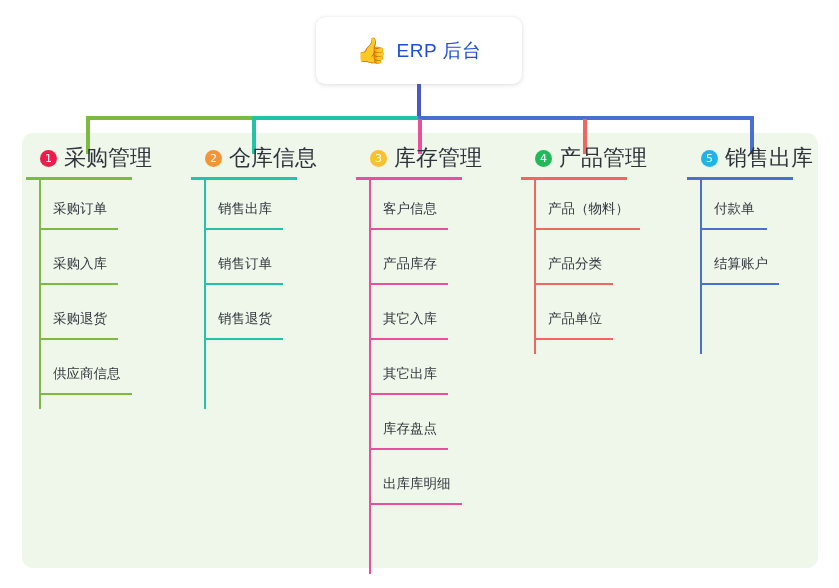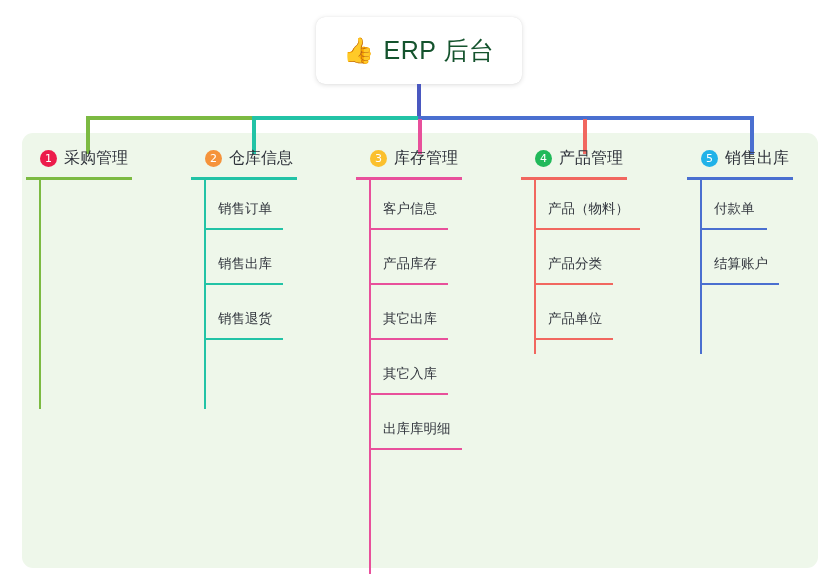--- a/index.html
+++ b/index.html
@@ -34,8 +34,8 @@
     font-family: "DejaVu Sans", sans-serif;
   }
   .root-title {
-    font-size: 25px;
-    color: #14532d;
+    font-size: 19px;
+    color: #1d4ed8;
     letter-spacing: 0.5px;
     white-space: nowrap;
   }

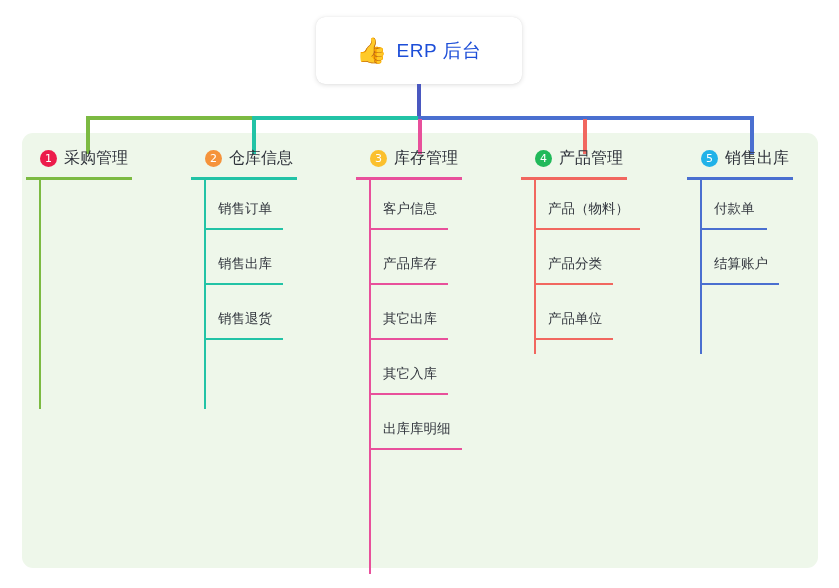--- a/index.html
+++ b/index.html
@@ -91,7 +91,7 @@
     flex: none;
   }
   .branch-label {
-    font-size: 16px;
+    font-size: 22px;
     color: #2f333b;
     white-space: nowrap;
   }

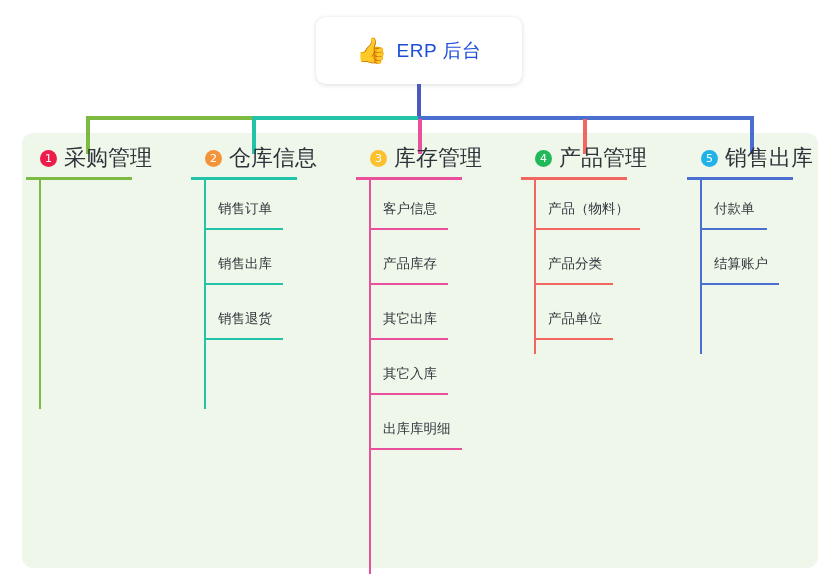--- a/index.html
+++ b/index.html
@@ -160,6 +160,12 @@
           <span class="branch-label">采购管理</span>
         </div>
         <div class="branch-underline" style="background: rgb(124, 186, 66); width: 106px;"></div>
+        <div class="leaf-list">
+          <div class="leaf"><span class="leaf-label">采购订单</span><div class="leaf-underline" style="background: rgb(124, 186, 66); width: 78px;"></div></div>
+          <div class="leaf"><span class="leaf-label">采购入库</span><div class="leaf-underline" style="background: rgb(124, 186, 66); width: 78px;"></div></div>
+          <div class="leaf"><span class="leaf-label">采购退货</span><div class="leaf-underline" style="background: rgb(124, 186, 66); width: 78px;"></div></div>
+          <div class="leaf"><span class="leaf-label">供应商信息</span><div class="leaf-underline" style="background: rgb(124, 186, 66); width: 92px;"></div></div>
+        </div>
         <div class="spine" style="background: rgb(124, 186, 66); height: 229px;"></div>
       </div>
       <div class="branch" style="left: 191px;">

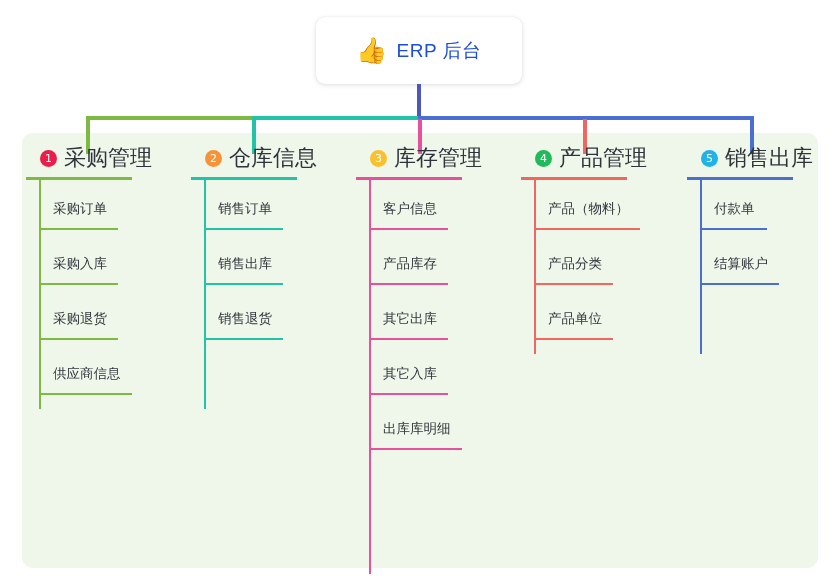--- a/index.html
+++ b/index.html
@@ -175,8 +175,8 @@
         </div>
         <div class="branch-underline" style="background: rgb(34, 195, 166); width: 106px;"></div>
         <div class="leaf-list">
+          <div class="leaf"><span class="leaf-label">销售出库</span><div class="leaf-underline" style="background: rgb(34, 195, 166); width: 78px;"></div></div>
           <div class="leaf"><span class="leaf-label">销售订单</span><div class="leaf-underline" style="background: rgb(34, 195, 166); width: 78px;"></div></div>
-          <div class="leaf"><span class="leaf-label">销售出库</span><div class="leaf-underline" style="background: rgb(34, 195, 166); width: 78px;"></div></div>
           <div class="leaf"><span class="leaf-label">销售退货</span><div class="leaf-underline" style="background: rgb(34, 195, 166); width: 78px;"></div></div>
         </div>
         <div class="spine" style="background: rgb(34, 195, 166); height: 229px;"></div>

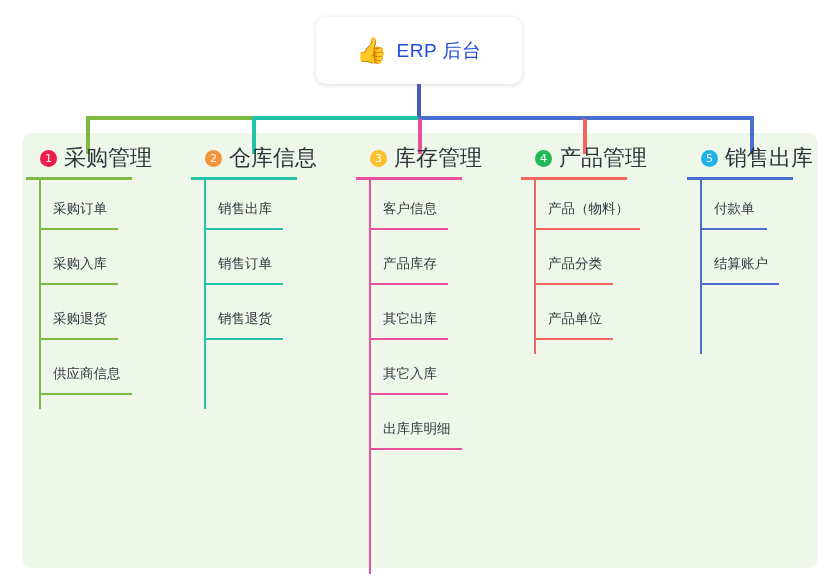--- a/index.html
+++ b/index.html
@@ -190,8 +190,8 @@
         <div class="leaf-list">
           <div class="leaf"><span class="leaf-label">客户信息</span><div class="leaf-underline" style="background: rgb(232, 80, 155); width: 78px;"></div></div>
           <div class="leaf"><span class="leaf-label">产品库存</span><div class="leaf-underline" style="background: rgb(232, 80, 155); width: 78px;"></div></div>
+          <div class="leaf"><span class="leaf-label">其它入库</span><div class="leaf-underline" style="background: rgb(232, 80, 155); width: 78px;"></div></div>
           <div class="leaf"><span class="leaf-label">其它出库</span><div class="leaf-underline" style="background: rgb(232, 80, 155); width: 78px;"></div></div>
-          <div class="leaf"><span class="leaf-label">其它入库</span><div class="leaf-underline" style="background: rgb(232, 80, 155); width: 78px;"></div></div>
           <div class="leaf"><span class="leaf-label">出库库明细</span><div class="leaf-underline" style="background: rgb(232, 80, 155); width: 92px;"></div></div>
         </div>
         <div class="spine" style="background: rgb(232, 80, 155); height: 394px;"></div>

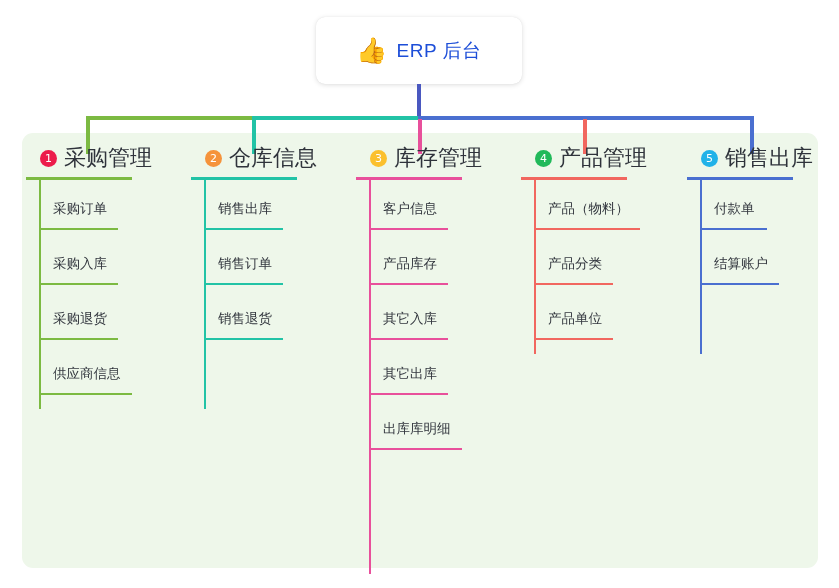--- a/index.html
+++ b/index.html
@@ -192,6 +192,7 @@
           <div class="leaf"><span class="leaf-label">产品库存</span><div class="leaf-underline" style="background: rgb(232, 80, 155); width: 78px;"></div></div>
           <div class="leaf"><span class="leaf-label">其它入库</span><div class="leaf-underline" style="background: rgb(232, 80, 155); width: 78px;"></div></div>
           <div class="leaf"><span class="leaf-label">其它出库</span><div class="leaf-underline" style="background: rgb(232, 80, 155); width: 78px;"></div></div>
+          <div class="leaf"><span class="leaf-label">库存盘点</span><div class="leaf-underline" style="background: rgb(232, 80, 155); width: 78px;"></div></div>
           <div class="leaf"><span class="leaf-label">出库库明细</span><div class="leaf-underline" style="background: rgb(232, 80, 155); width: 92px;"></div></div>
         </div>
         <div class="spine" style="background: rgb(232, 80, 155); height: 394px;"></div>

